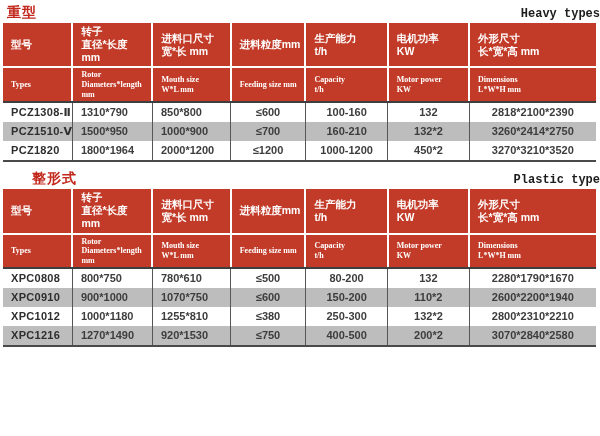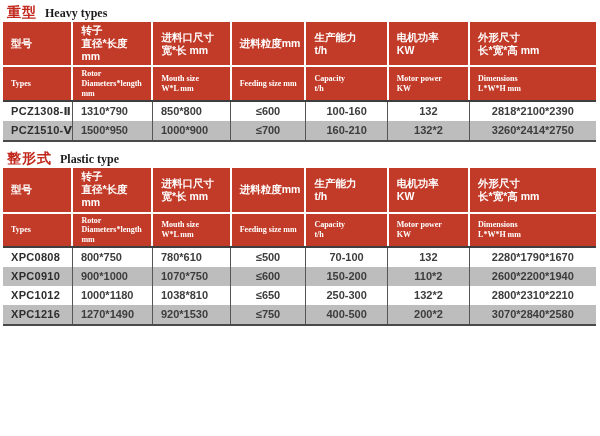--- a/index.html
+++ b/index.html
@@ -14,6 +14,7 @@
     padding:5px 0 3px 7px;
     display:flex;align-items:baseline;gap:8px;
     line-height:1;
+    justify-content:space-between;
   }
   .section-title .zh{
     color:var(--title-red,#c2281c);

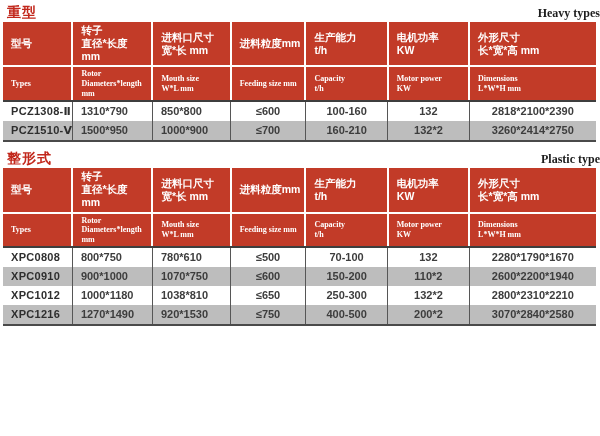--- a/index.html
+++ b/index.html
@@ -22,7 +22,7 @@
   }
   .section-title .en{
     color:#1c1c1c;
-    font-family:Liberation Serif, serif;
+    font-family:Liberation Mono, monospace;
     font-size:12px;font-weight:bold;
   }
 

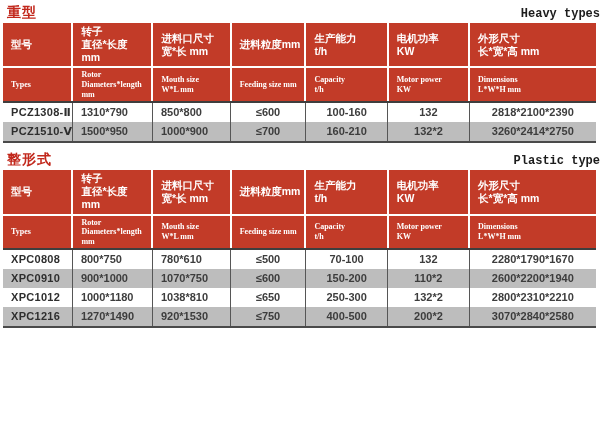--- a/index.html
+++ b/index.html
@@ -140,6 +140,15 @@
           <td class="c5">132*2</td>
           <td class="c6">3260*2414*2750</td>
         </tr>
+        <tr>
+          <td class="c0">PCZ1820</td>
+          <td class="c1">1800*1964</td>
+          <td class="c2">2000*1200</td>
+          <td class="c3">≤1200</td>
+          <td class="c4">1000-1200</td>
+          <td class="c5">450*2</td>
+          <td class="c6">3270*3210*3520</td>
+        </tr>
       </tbody>
   </table>
 

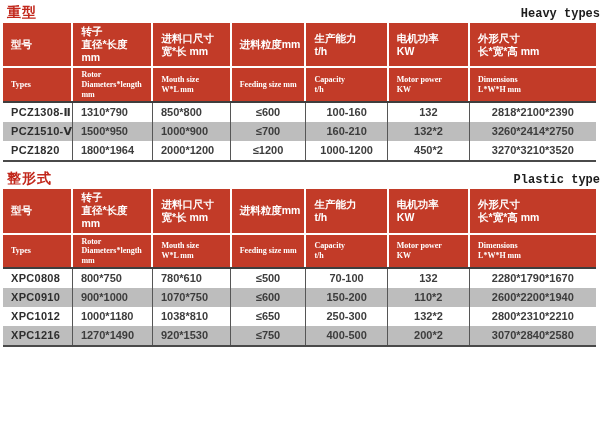--- a/index.html
+++ b/index.html
@@ -152,7 +152,7 @@
       </tbody>
   </table>
 
-  <div class="section-title" style="padding-top:9px;">
+  <div class="section-title" style="padding-top:9px;margin-left:25px;">
     <span class="zh">整形式</span>
     <span class="en">Plastic type</span>
   </div>

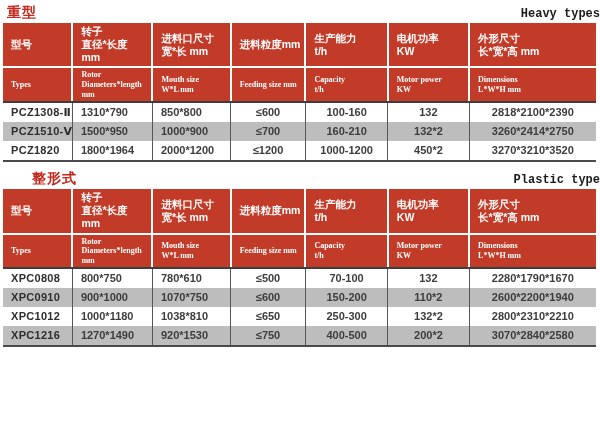--- a/index.html
+++ b/index.html
@@ -204,7 +204,7 @@
           <td class="c1">800*750</td>
           <td class="c2">780*610</td>
           <td class="c3">≤500</td>
-          <td class="c4">70-100</td>
+          <td class="c4">80-200</td>
           <td class="c5">132</td>
           <td class="c6">2280*1790*1670</td>
         </tr>

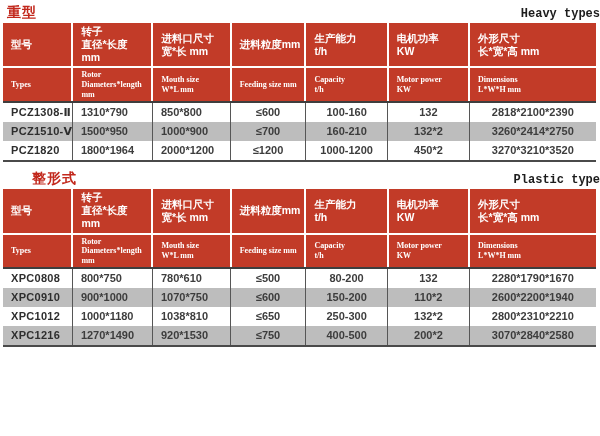--- a/index.html
+++ b/index.html
@@ -220,7 +220,7 @@
         <tr>
           <td class="c0">XPC1012</td>
           <td class="c1">1000*1180</td>
-          <td class="c2">1038*810</td>
+          <td class="c2">1255*810</td>
           <td class="c3">≤650</td>
           <td class="c4">250-300</td>
           <td class="c5">132*2</td>

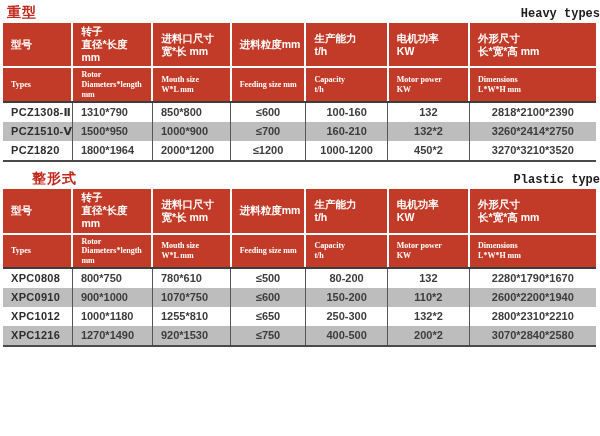--- a/index.html
+++ b/index.html
@@ -221,7 +221,7 @@
           <td class="c0">XPC1012</td>
           <td class="c1">1000*1180</td>
           <td class="c2">1255*810</td>
-          <td class="c3">≤650</td>
+          <td class="c3">≤380</td>
           <td class="c4">250-300</td>
           <td class="c5">132*2</td>
           <td class="c6">2800*2310*2210</td>

